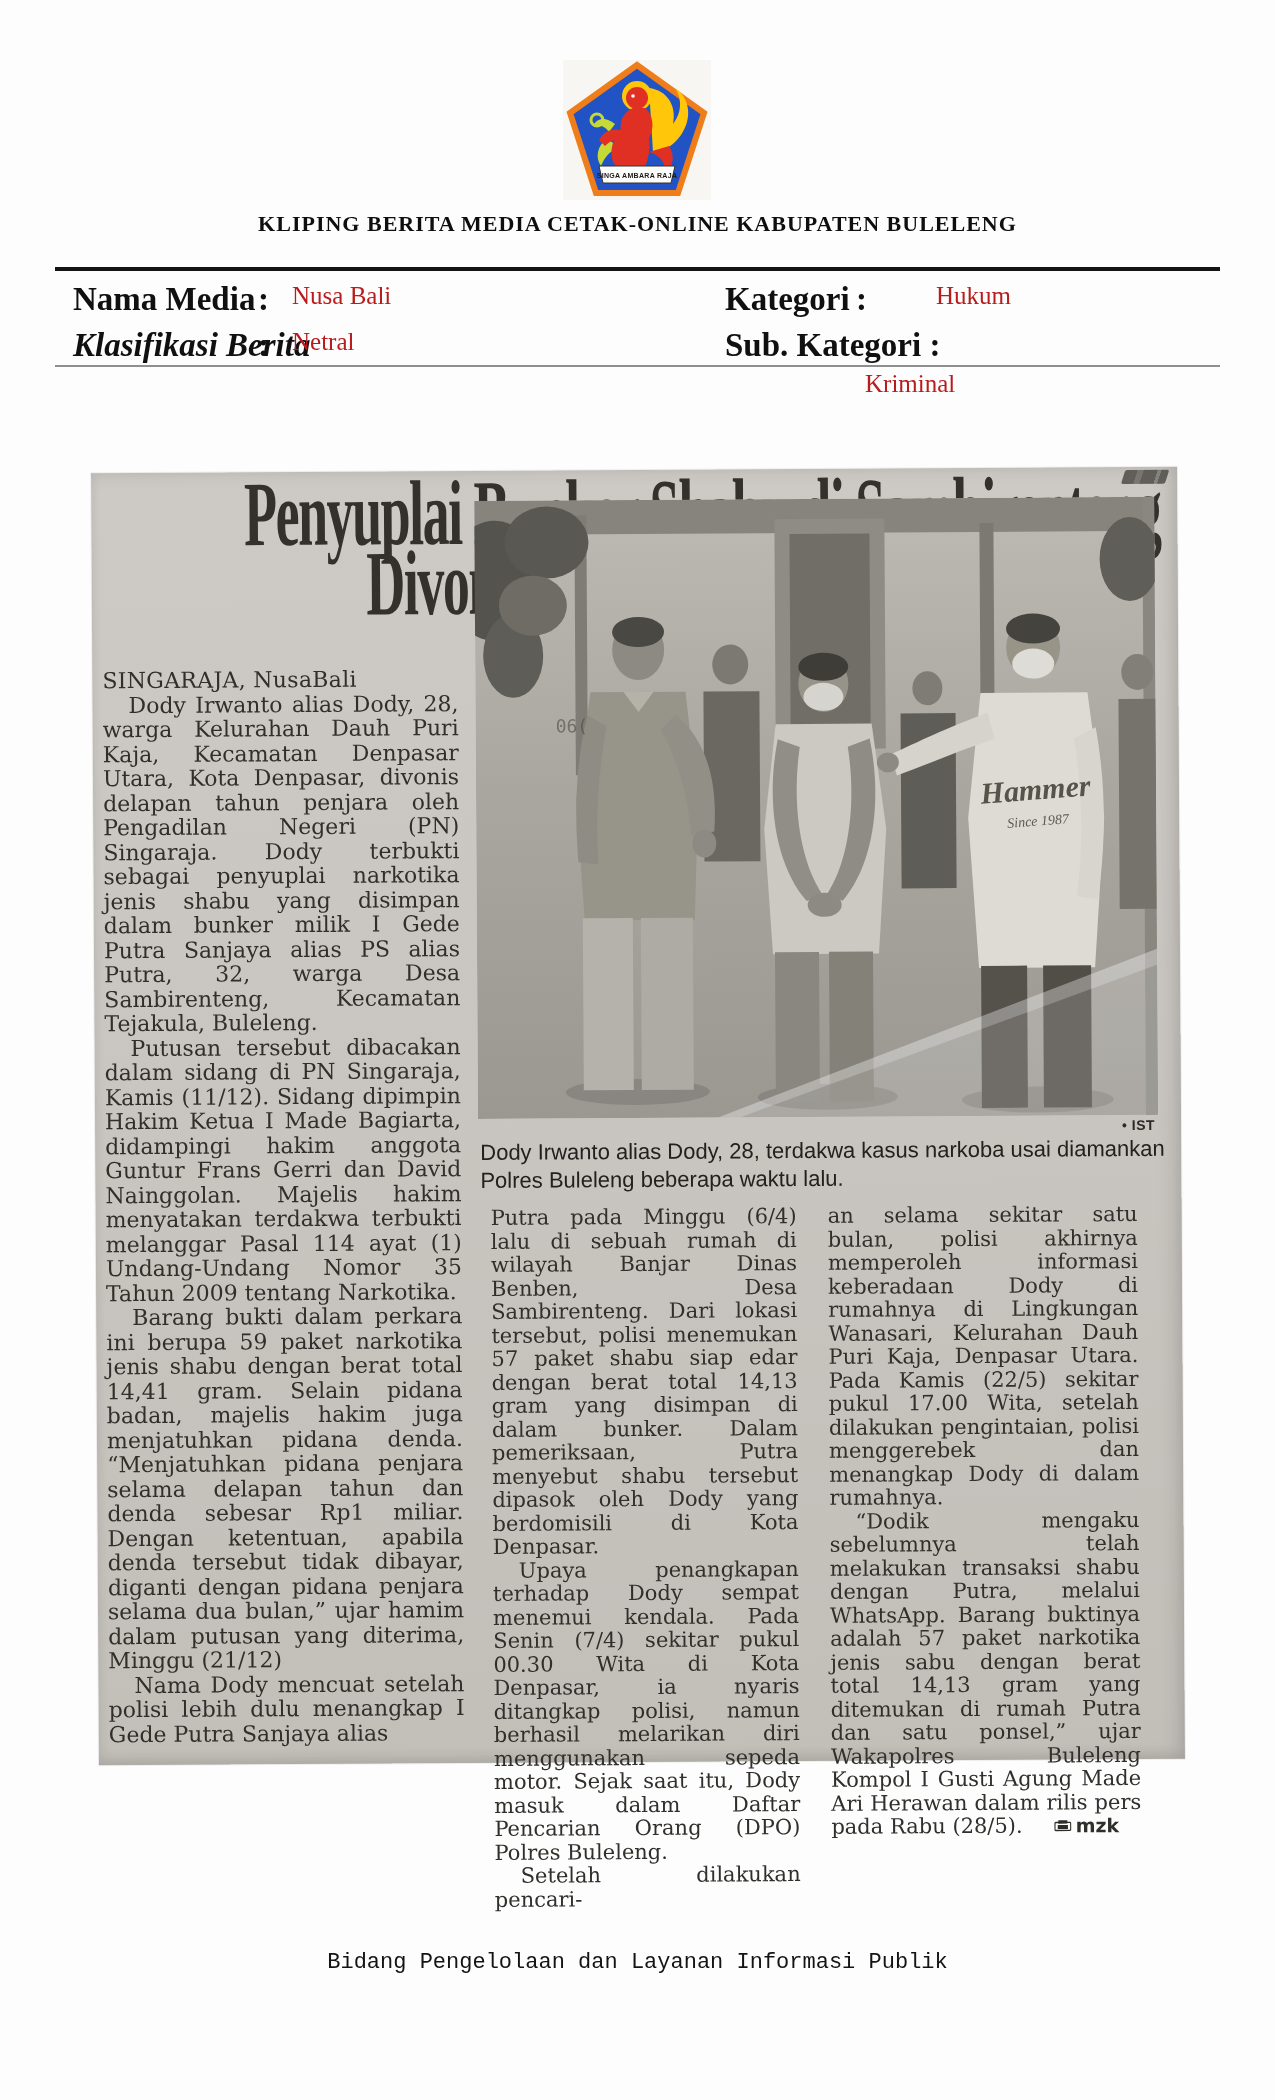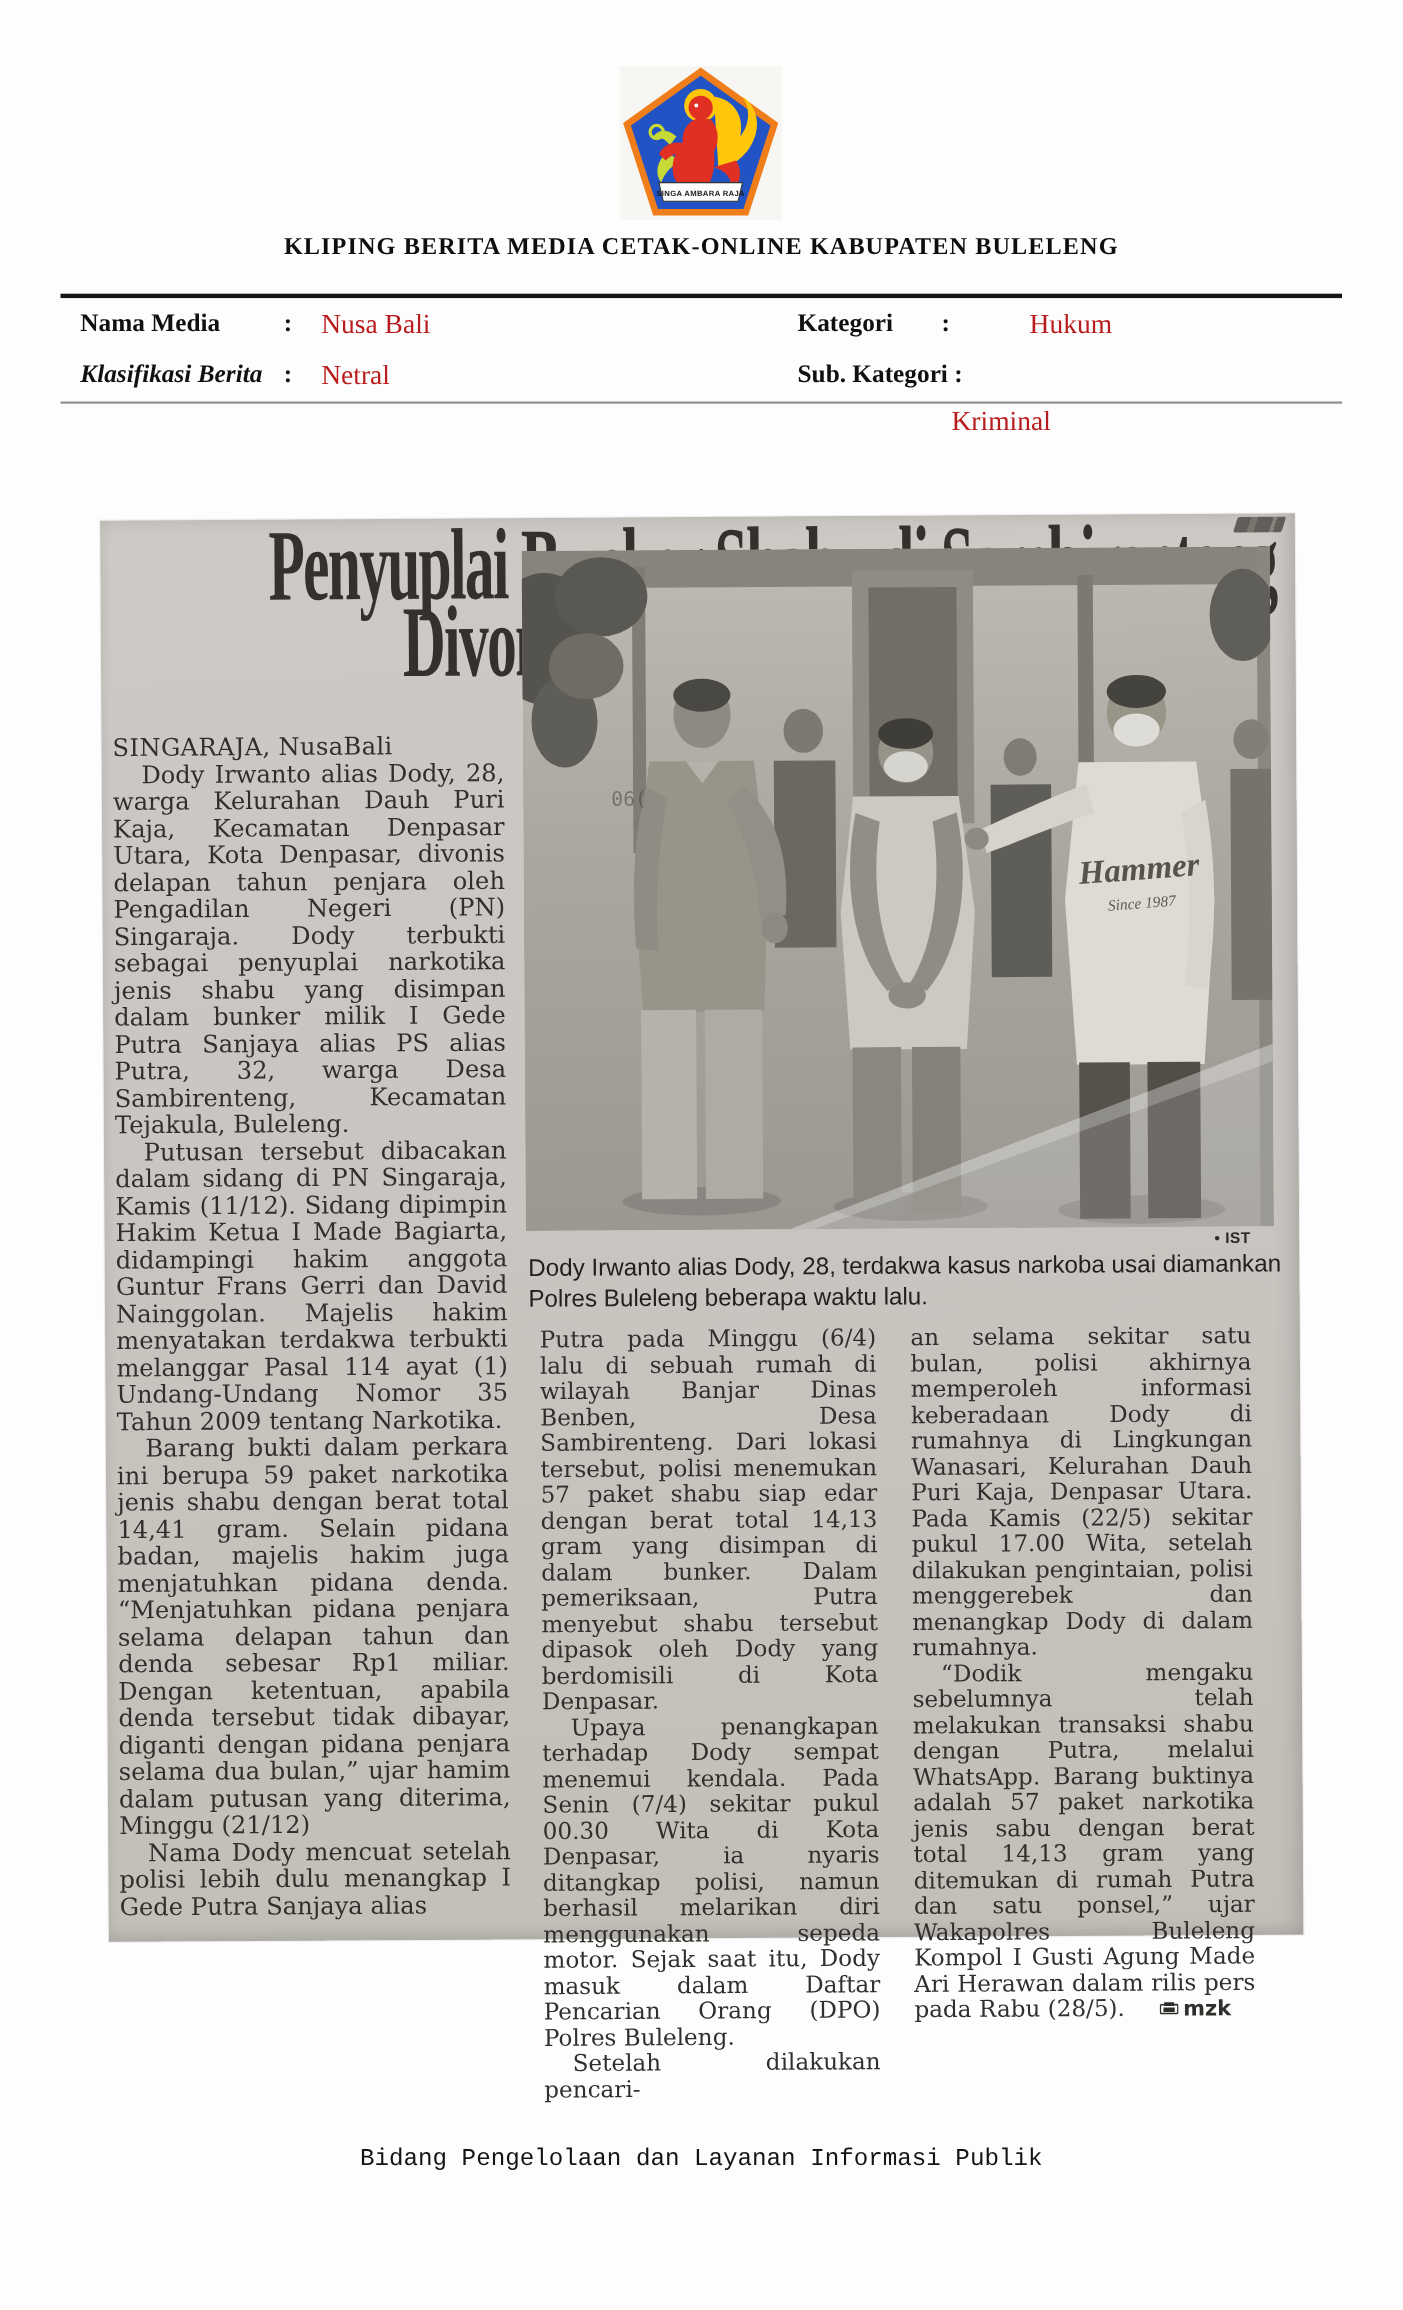--- a/index.html
+++ b/index.html
@@ -12,7 +12,7 @@
              font-weight:bold;font-size:22px;letter-spacing:1px;color:#0e0e0e;}
   .rule-top{position:absolute;left:55px;top:267px;width:1165px;height:4px;background:#141414;}
   .rule-bottom{position:absolute;left:55px;top:365px;width:1165px;height:2px;background:#8f8f8f;}
-  .m-label{position:absolute;font-weight:bold;font-size:23px;color:#101010;white-space:nowrap;}
+  .m-label{position:absolute;font-weight:bold;font-size:33px;color:#101010;white-space:nowrap;}
   .m-value{position:absolute;font-size:25px;color:#b91c1c;white-space:nowrap;}
 
   

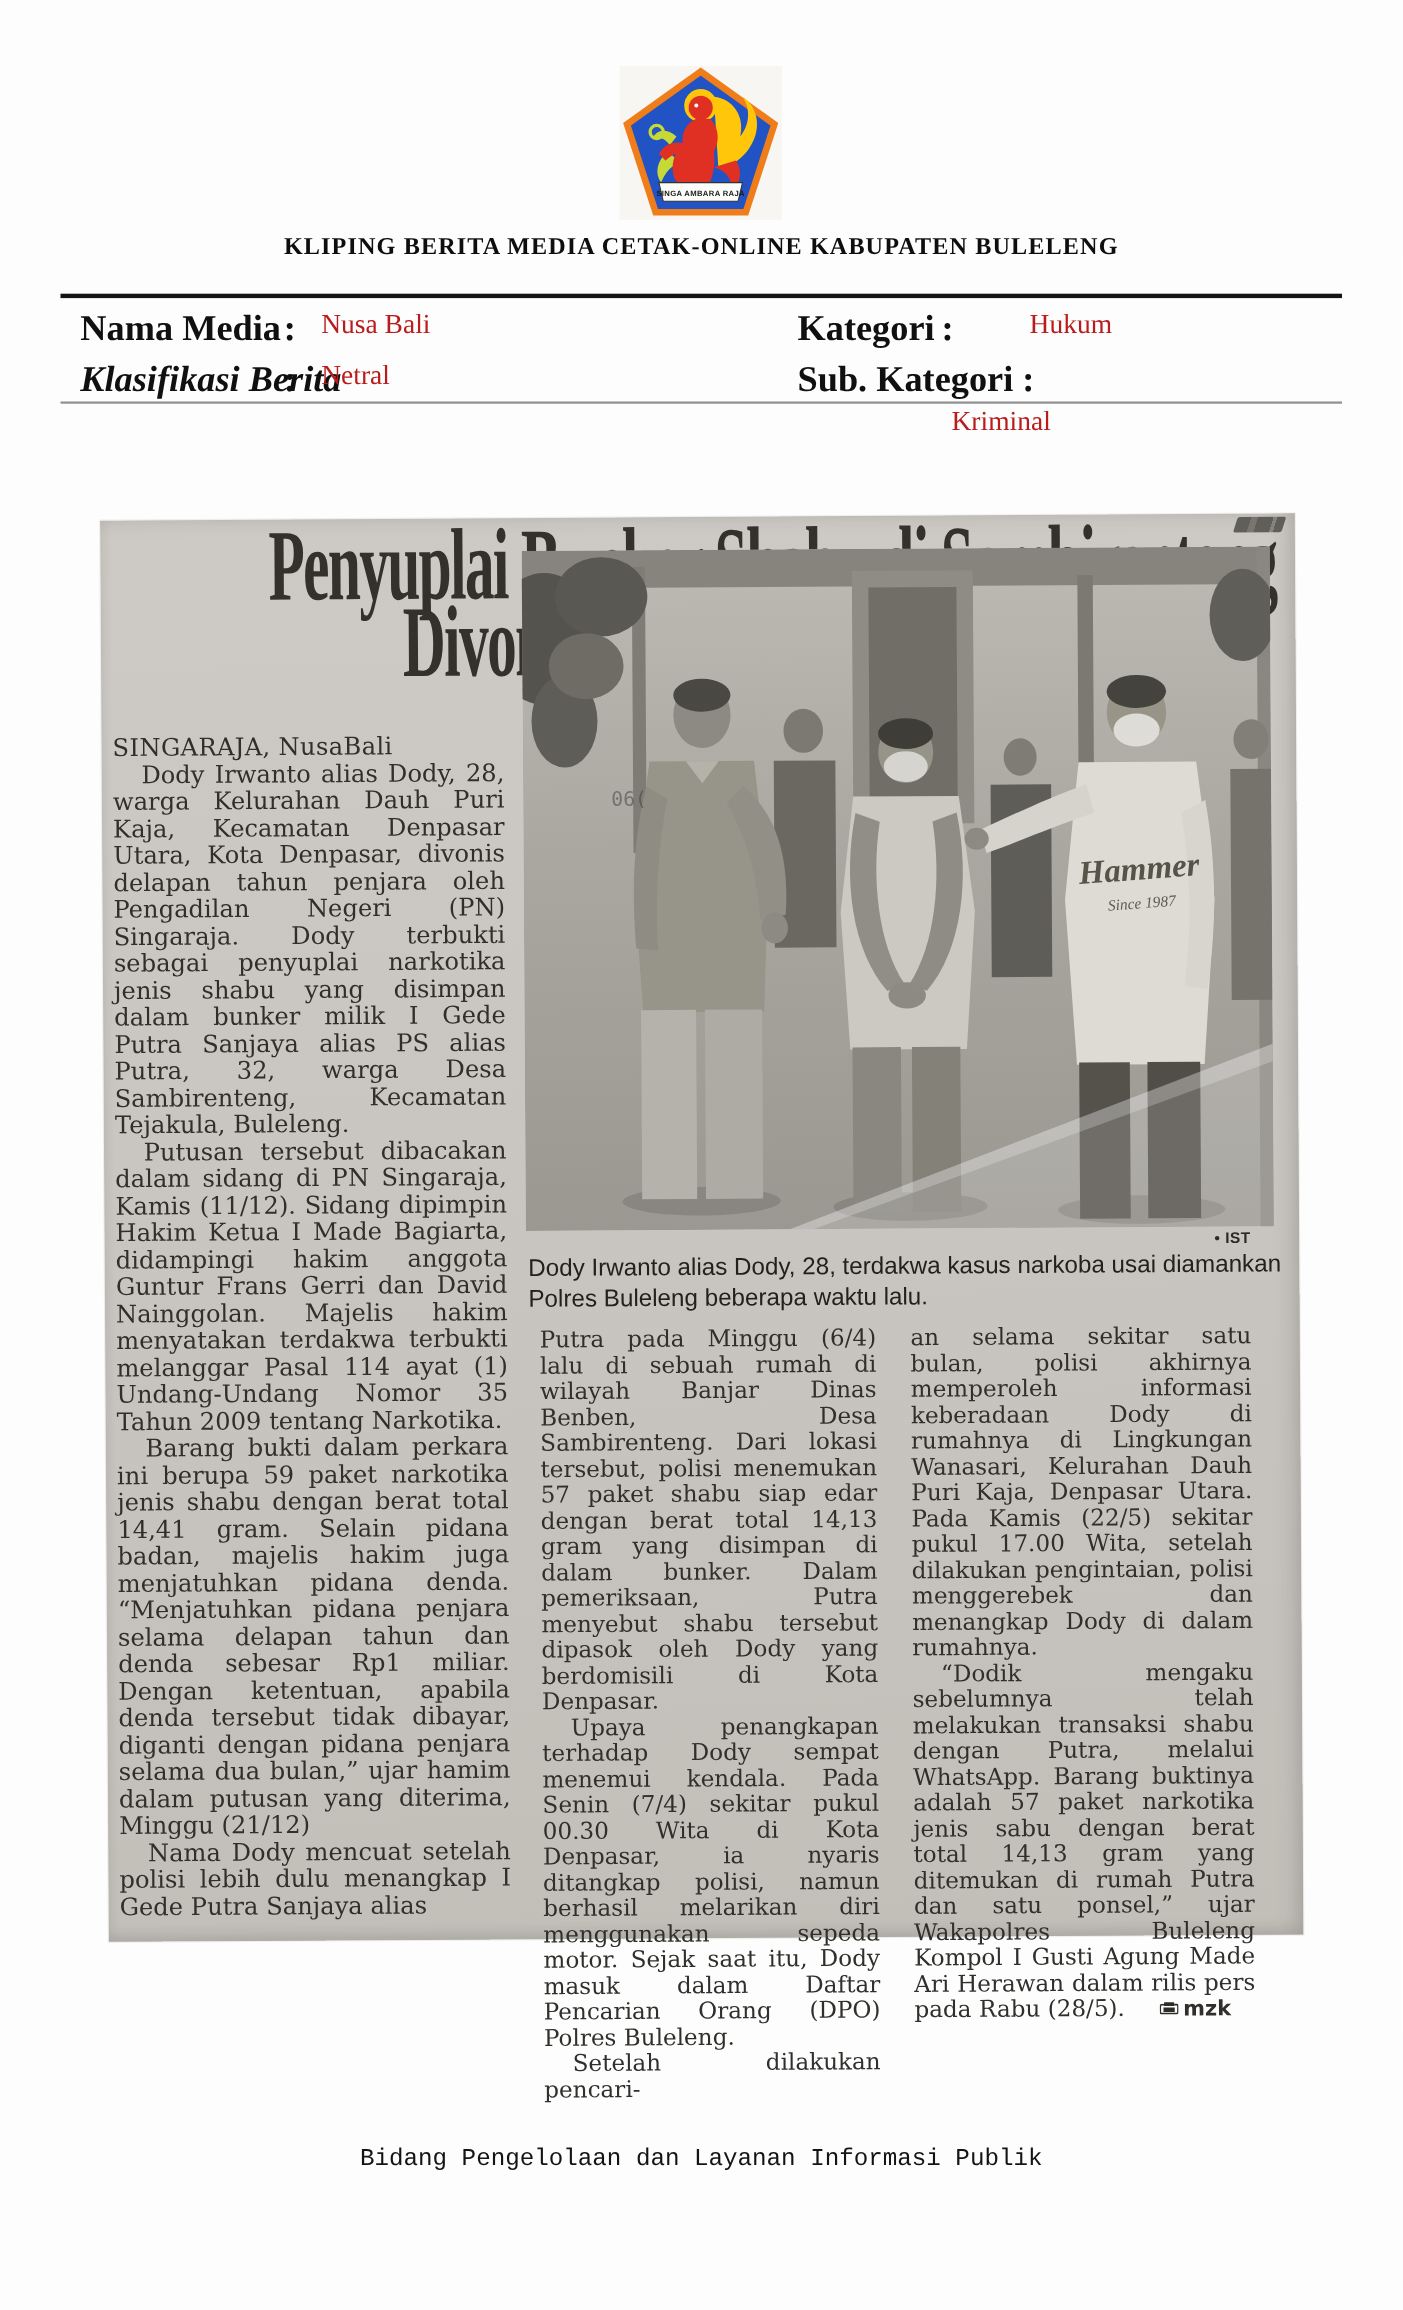--- a/index.html
+++ b/index.html
@@ -41,7 +41,7 @@
   .fax-icon{display:inline-block;vertical-align:baseline;margin:0 4px 0 6px;}
 
   .photo{position:absolute;left:383px;top:30px;width:680px;height:618px;display:block;}
-  .credit{position:absolute;right:44px;top:650px;font-family:"Liberation Sans",sans-serif;
+  .credit{position:absolute;right:26px;top:650px;font-family:"Liberation Sans",sans-serif;
           font-size:14px;font-weight:bold;color:#2c2a27;letter-spacing:.5px;}
   .caption{position:absolute;left:385px;top:668px;width:690px;
            font-family:"Liberation Sans",sans-serif;font-size:22px;line-height:28px;color:#23211e;}

